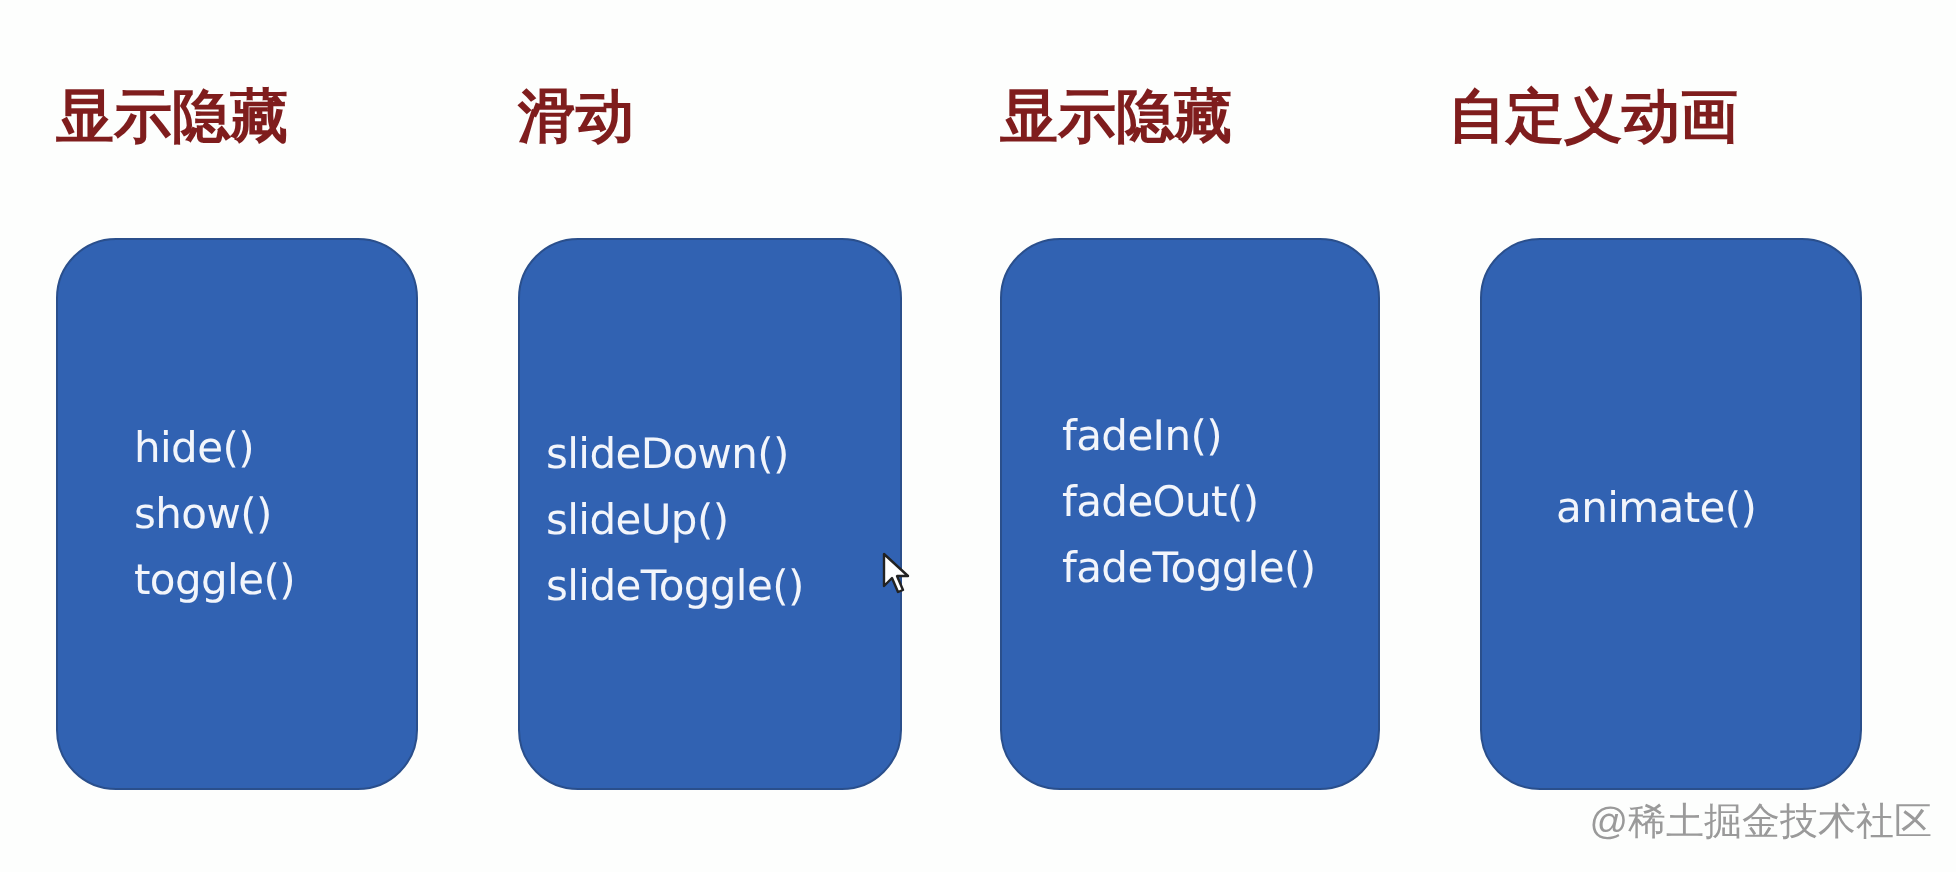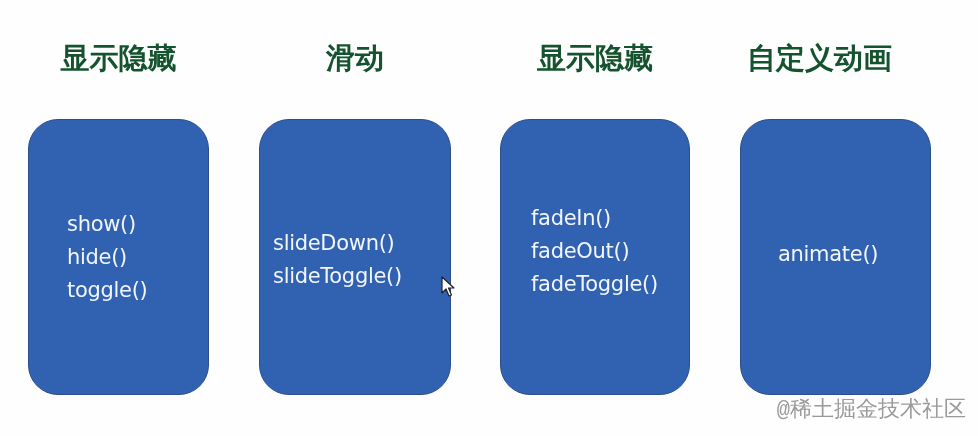--- a/index.html
+++ b/index.html
@@ -21,8 +21,8 @@
       line-height: 40px;
       font-size: 29px;
       font-weight: bold;
-      color: #14532d;
-      text-align: center;
+      color: #7f1d1d;
+      text-align: left;
       letter-spacing: 0px;
       font-family: "DejaVu Sans", sans-serif;
     }

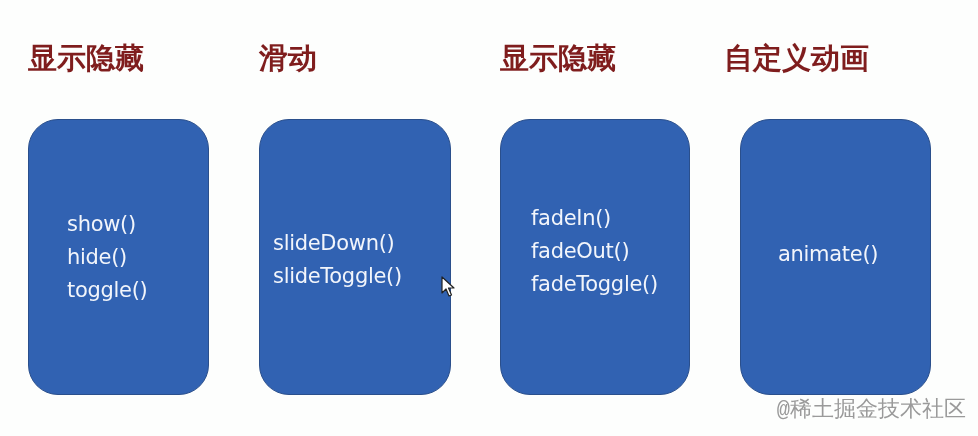--- a/index.html
+++ b/index.html
@@ -72,8 +72,8 @@
 <div class="title" style="left:28px; width:181px;">显示隐藏</div>
 <div class="card" style="left:28px; width:181px; padding-left:38px;">
   <ul class="methods">
+    <li>hide()</li>
     <li>show()</li>
-    <li>hide()</li>
     <li>toggle()</li>
   </ul>
 </div>

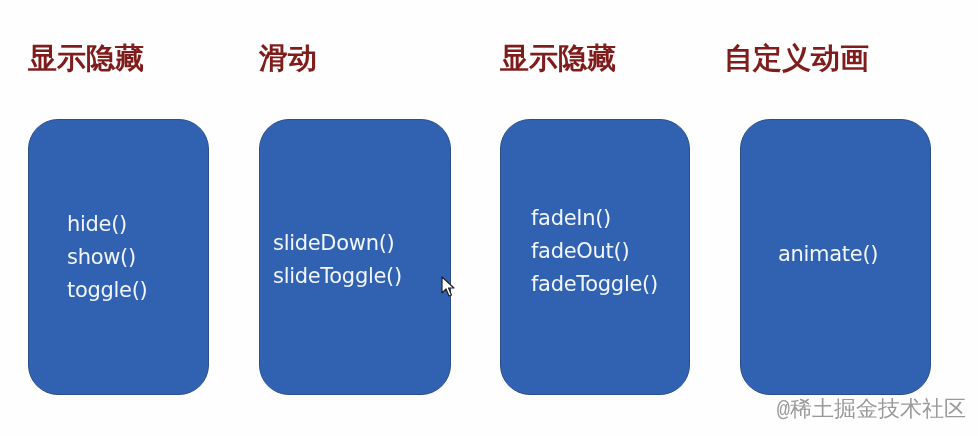--- a/index.html
+++ b/index.html
@@ -82,6 +82,7 @@
 <div class="card" style="left:259px; width:192px; padding-left:13px; padding-top:6px;">
   <ul class="methods">
     <li>slideDown()</li>
+    <li>slideUp()</li>
     <li>slideToggle()</li>
   </ul>
 </div>

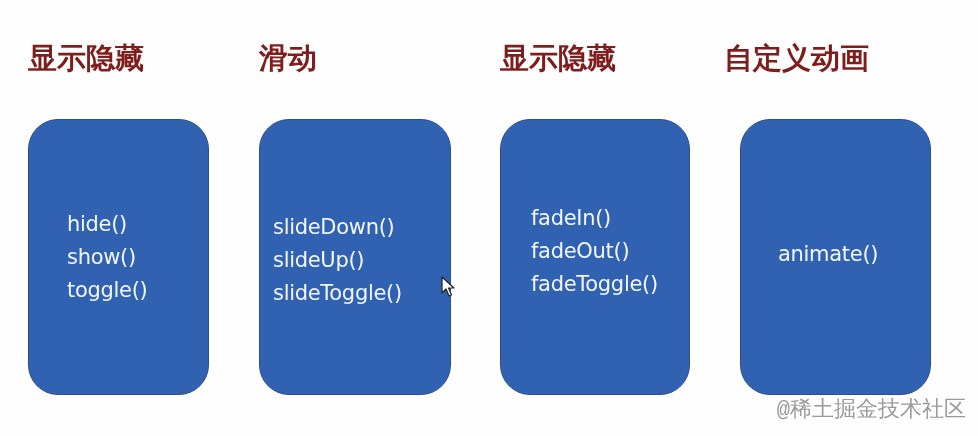--- a/index.html
+++ b/index.html
@@ -60,9 +60,9 @@
       position: absolute;
       right: 12px;
       bottom: 12px;
-      font-size: 22px;
+      font-size: 19px;
       color: #9a9a9a;
-      font-family: Liberation Mono, monospace;
+      font-family: Liberation Sans, sans-serif;
       text-align: center;
     }
   </style>

